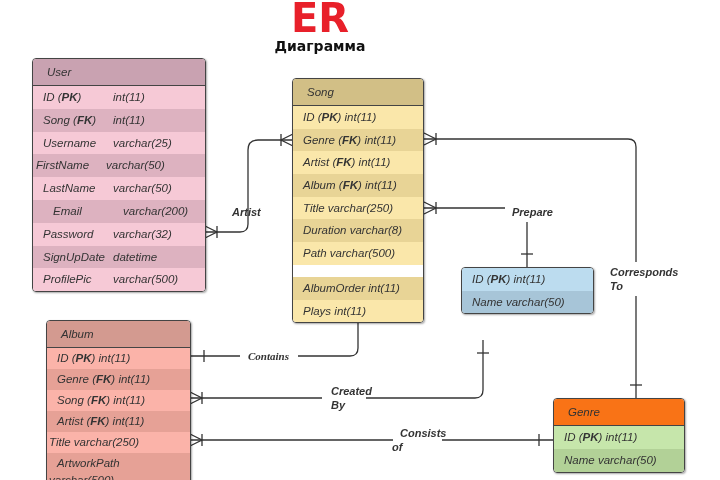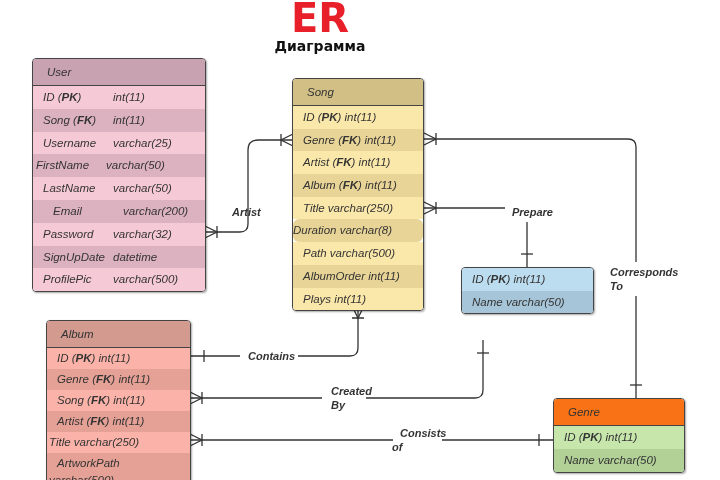--- a/index.html
+++ b/index.html
@@ -90,7 +90,7 @@
       <div class="row" style="background: rgb(250, 231, 170); height: 22.7px; line-height: 22.7px; padding-left: 10px;"><span class="n">Artist (<b>FK</b>)</span><span> int(11)</span></div>
       <div class="row" style="background: rgb(232, 212, 150); height: 22.7px; line-height: 22.7px; padding-left: 10px;"><span class="n">Album (<b>FK</b>)</span><span> int(11)</span></div>
       <div class="row" style="background: rgb(250, 231, 170); height: 22.7px; line-height: 22.7px; padding-left: 10px;"><span class="n">Title</span><span> varchar(250)</span></div>
-      <div class="row" style="background: rgb(232, 212, 150); height: 22.7px; line-height: 22.7px; padding-left: 0; border-radius: 6px;"><span class="n">Duration</span><span> varchar(8)</span></div>
+      <div class="row" style="background: rgb(232, 212, 150); height: 22.7px; line-height: 22.7px; padding-left: 10px;"><span class="n">Duration</span><span> varchar(8)</span></div>
       <div class="row" style="background: rgb(250, 231, 170); height: 22.7px; line-height: 22.7px; padding-left: 10px;"><span class="n">Path</span><span> varchar(500)</span></div>
       <div class="row" style="background: rgb(232, 212, 150); height: 22.7px; line-height: 22.7px; padding-left: 10px;"><span class="n">AlbumOrder</span><span> int(11)</span></div>
       <div class="row" style="background: rgb(250, 231, 170); height: 22.7px; line-height: 22.7px; padding-left: 10px;"><span class="n">Plays</span><span> int(11)</span></div>

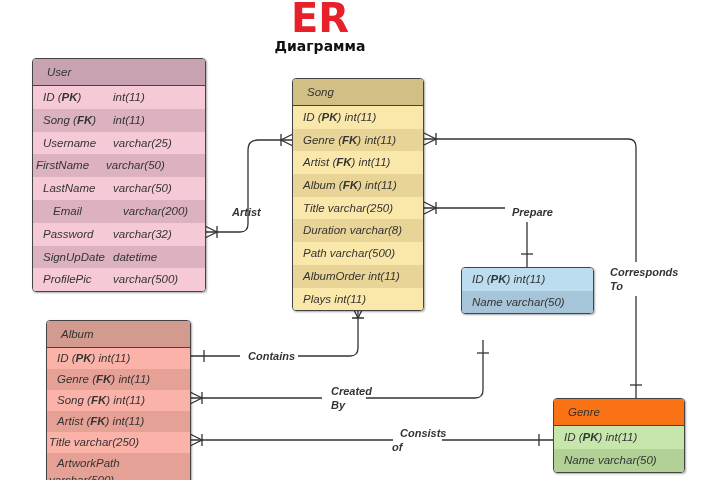--- a/index.html
+++ b/index.html
@@ -92,7 +92,7 @@
       <div class="row" style="background: rgb(250, 231, 170); height: 22.7px; line-height: 22.7px; padding-left: 10px;"><span class="n">Title</span><span> varchar(250)</span></div>
       <div class="row" style="background: rgb(232, 212, 150); height: 22.7px; line-height: 22.7px; padding-left: 10px;"><span class="n">Duration</span><span> varchar(8)</span></div>
       <div class="row" style="background: rgb(250, 231, 170); height: 22.7px; line-height: 22.7px; padding-left: 10px;"><span class="n">Path</span><span> varchar(500)</span></div>
-      <div class="row" style="background: rgb(232, 212, 150); height: 22.7px; line-height: 22.7px; padding-left: 10px;"><span class="n">AlbumOrder</span><span> int(11)</span></div>
+      <div class="row" style="background: rgb(232, 212, 150); height: 22.7px; line-height: 22.7px; padding-left: 10px; margin-top: 12px;"><span class="n">AlbumOrder</span><span> int(11)</span></div>
       <div class="row" style="background: rgb(250, 231, 170); height: 22.7px; line-height: 22.7px; padding-left: 10px;"><span class="n">Plays</span><span> int(11)</span></div>
     </div>
 </div>

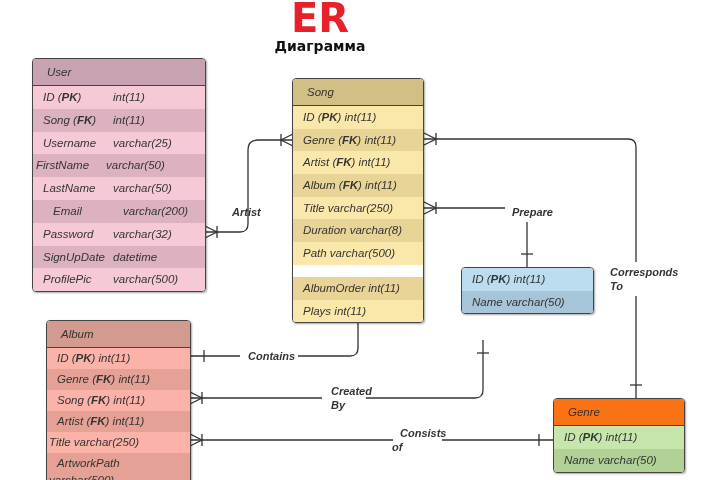--- a/index.html
+++ b/index.html
@@ -128,7 +128,7 @@
 <div class="rel-label" style="left:512px;top:205px;">Prepare</div>
 <div class="rel-label" style="left:610px;top:265px;">Corresponds</div>
 <div class="rel-label" style="left:610px;top:279px;">To</div>
-<div class="rel-label" style="left:248px;top:349px;">Contains</div>
+<div class="rel-label" style="left:248px;top:349px;font-family:Liberation Serif, serif;">Contains</div>
 <div class="rel-label" style="left:331px;top:384px;">Created</div>
 <div class="rel-label" style="left:331px;top:398px;">By</div>
 <div class="rel-label" style="left:400px;top:426px;">Consists</div>

